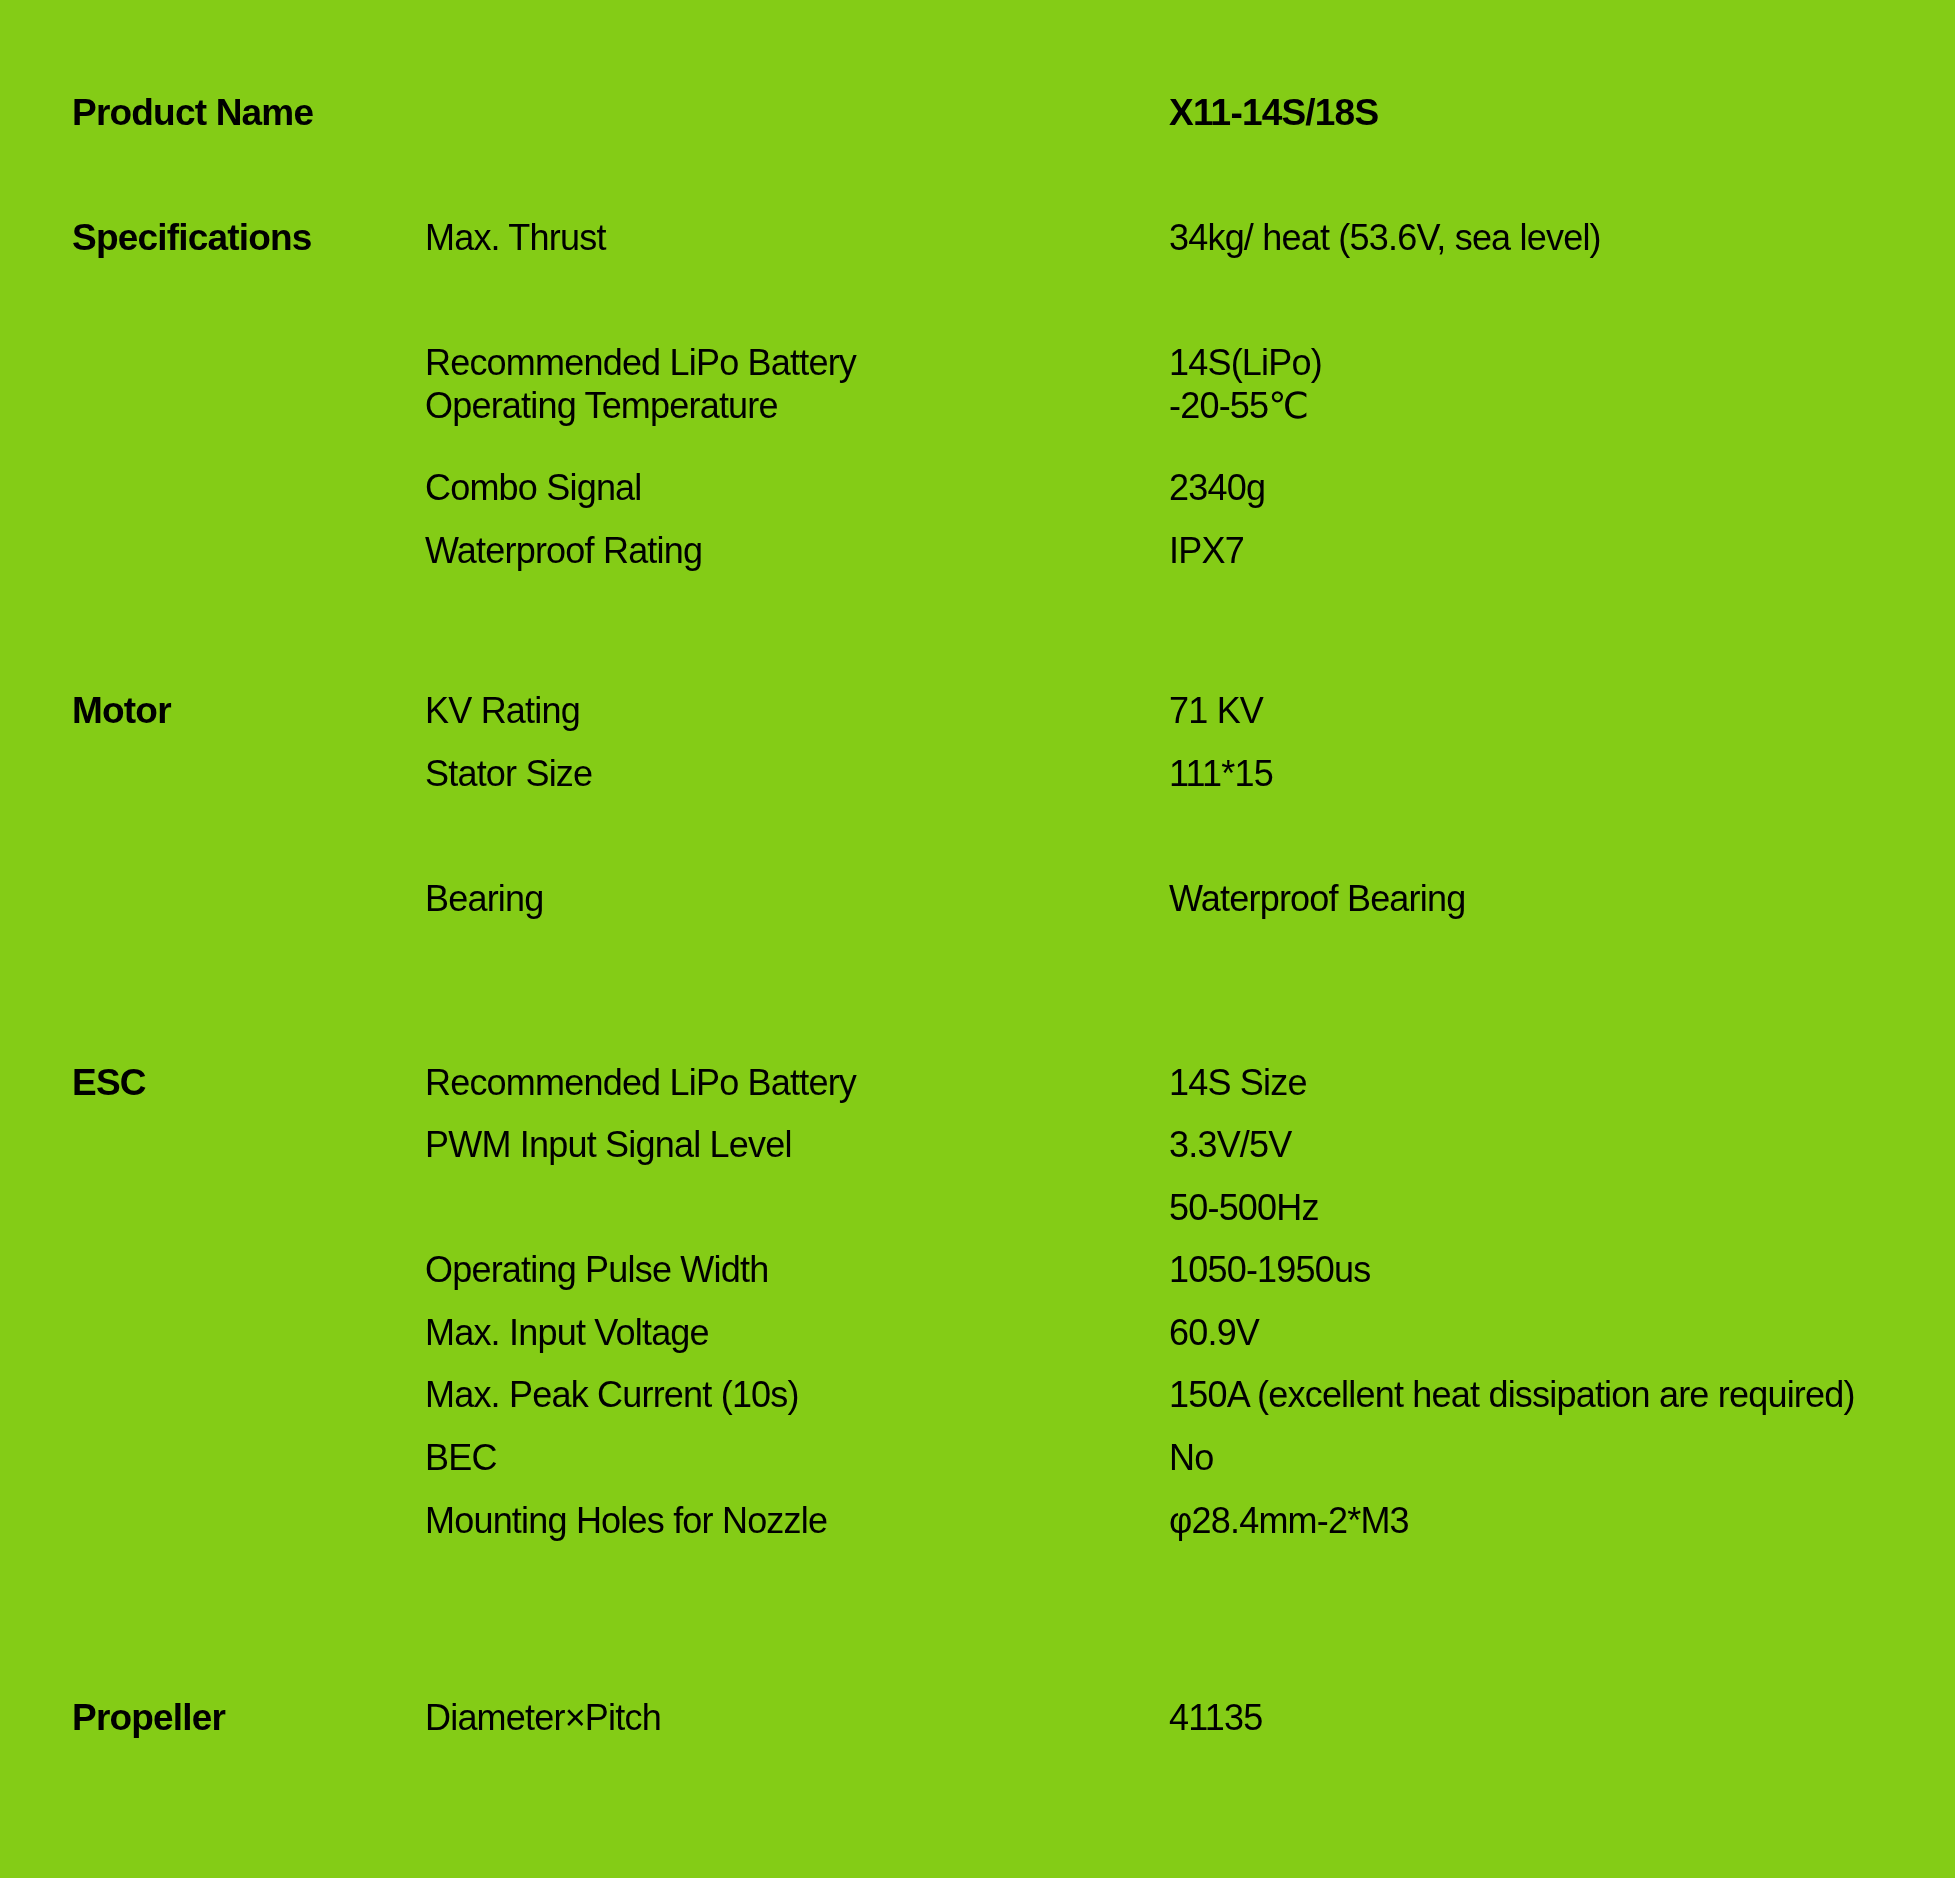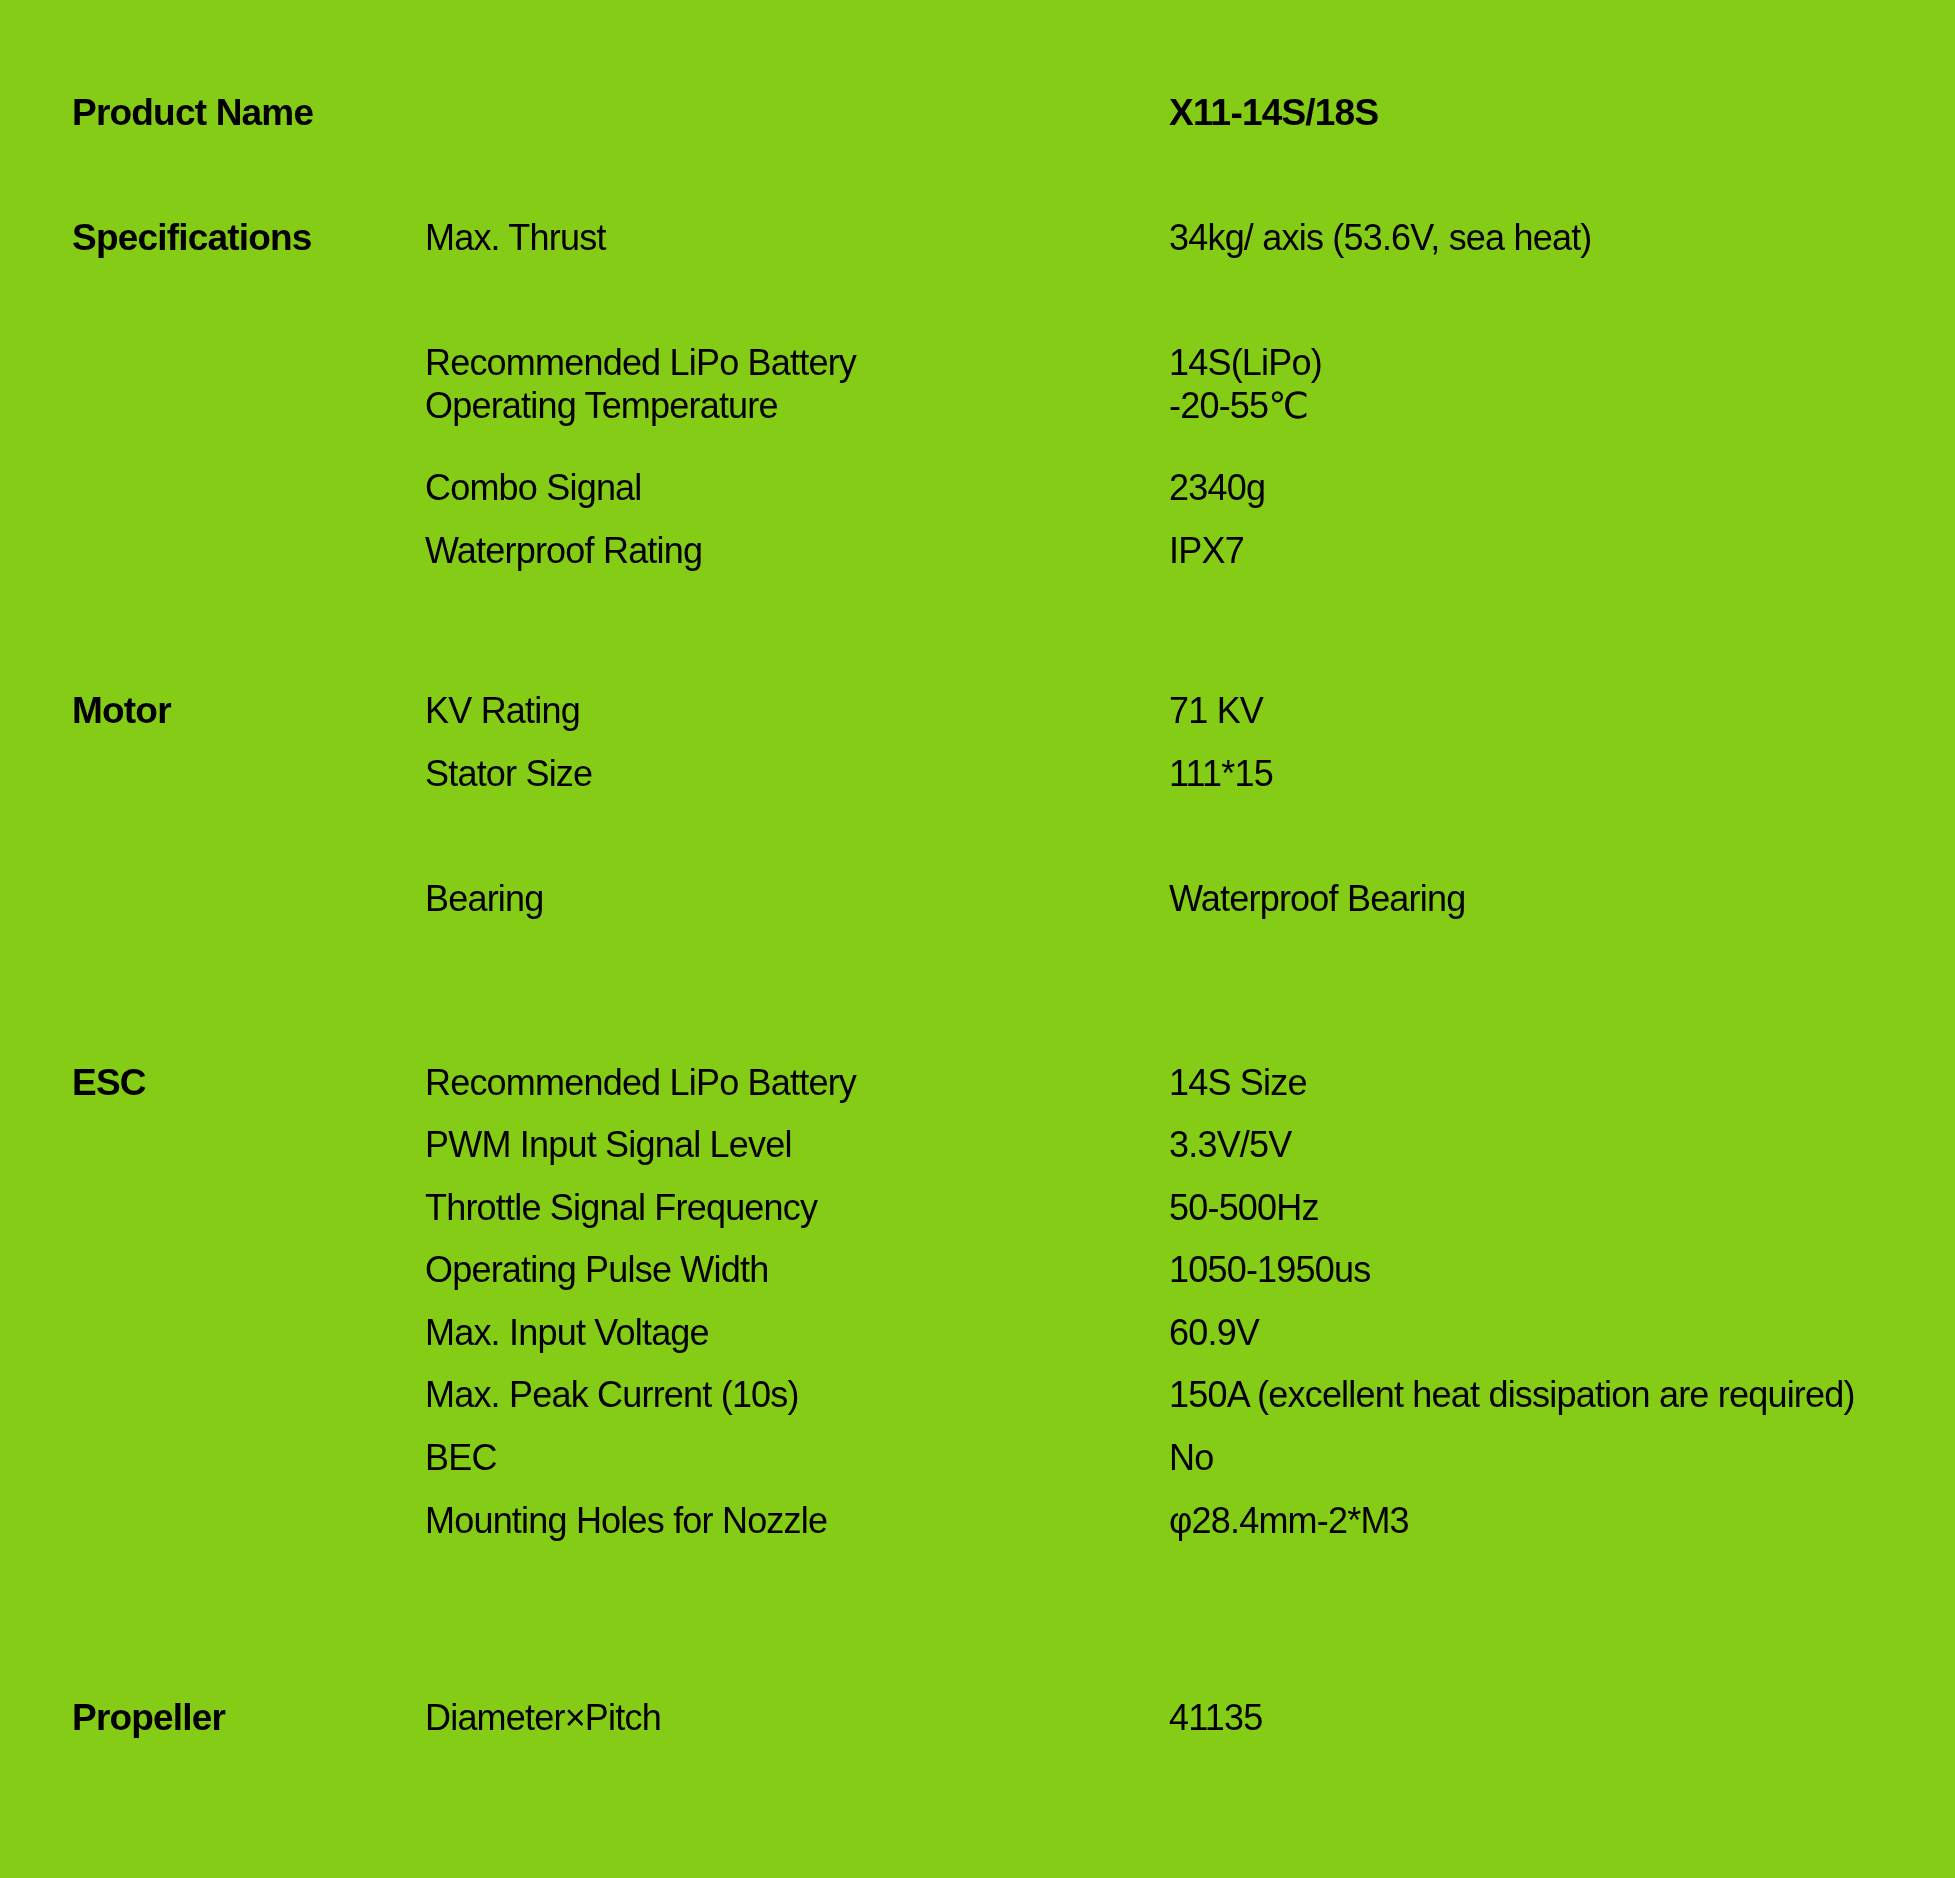--- a/index.html
+++ b/index.html
@@ -44,7 +44,7 @@
   <div class="row" style="top:206px">
     <span class="c1 bold">Specifications</span>
     <span class="c2">Max. Thrust</span>
-    <span class="c3">34kg/ axis (53.6V, sea heat)</span>
+    <span class="c3">34kg/ heat (53.6V, sea level)</span>
   </div>
   <div class="row" style="top:331px">
     <span class="c2">Recommended LiPo Battery</span>

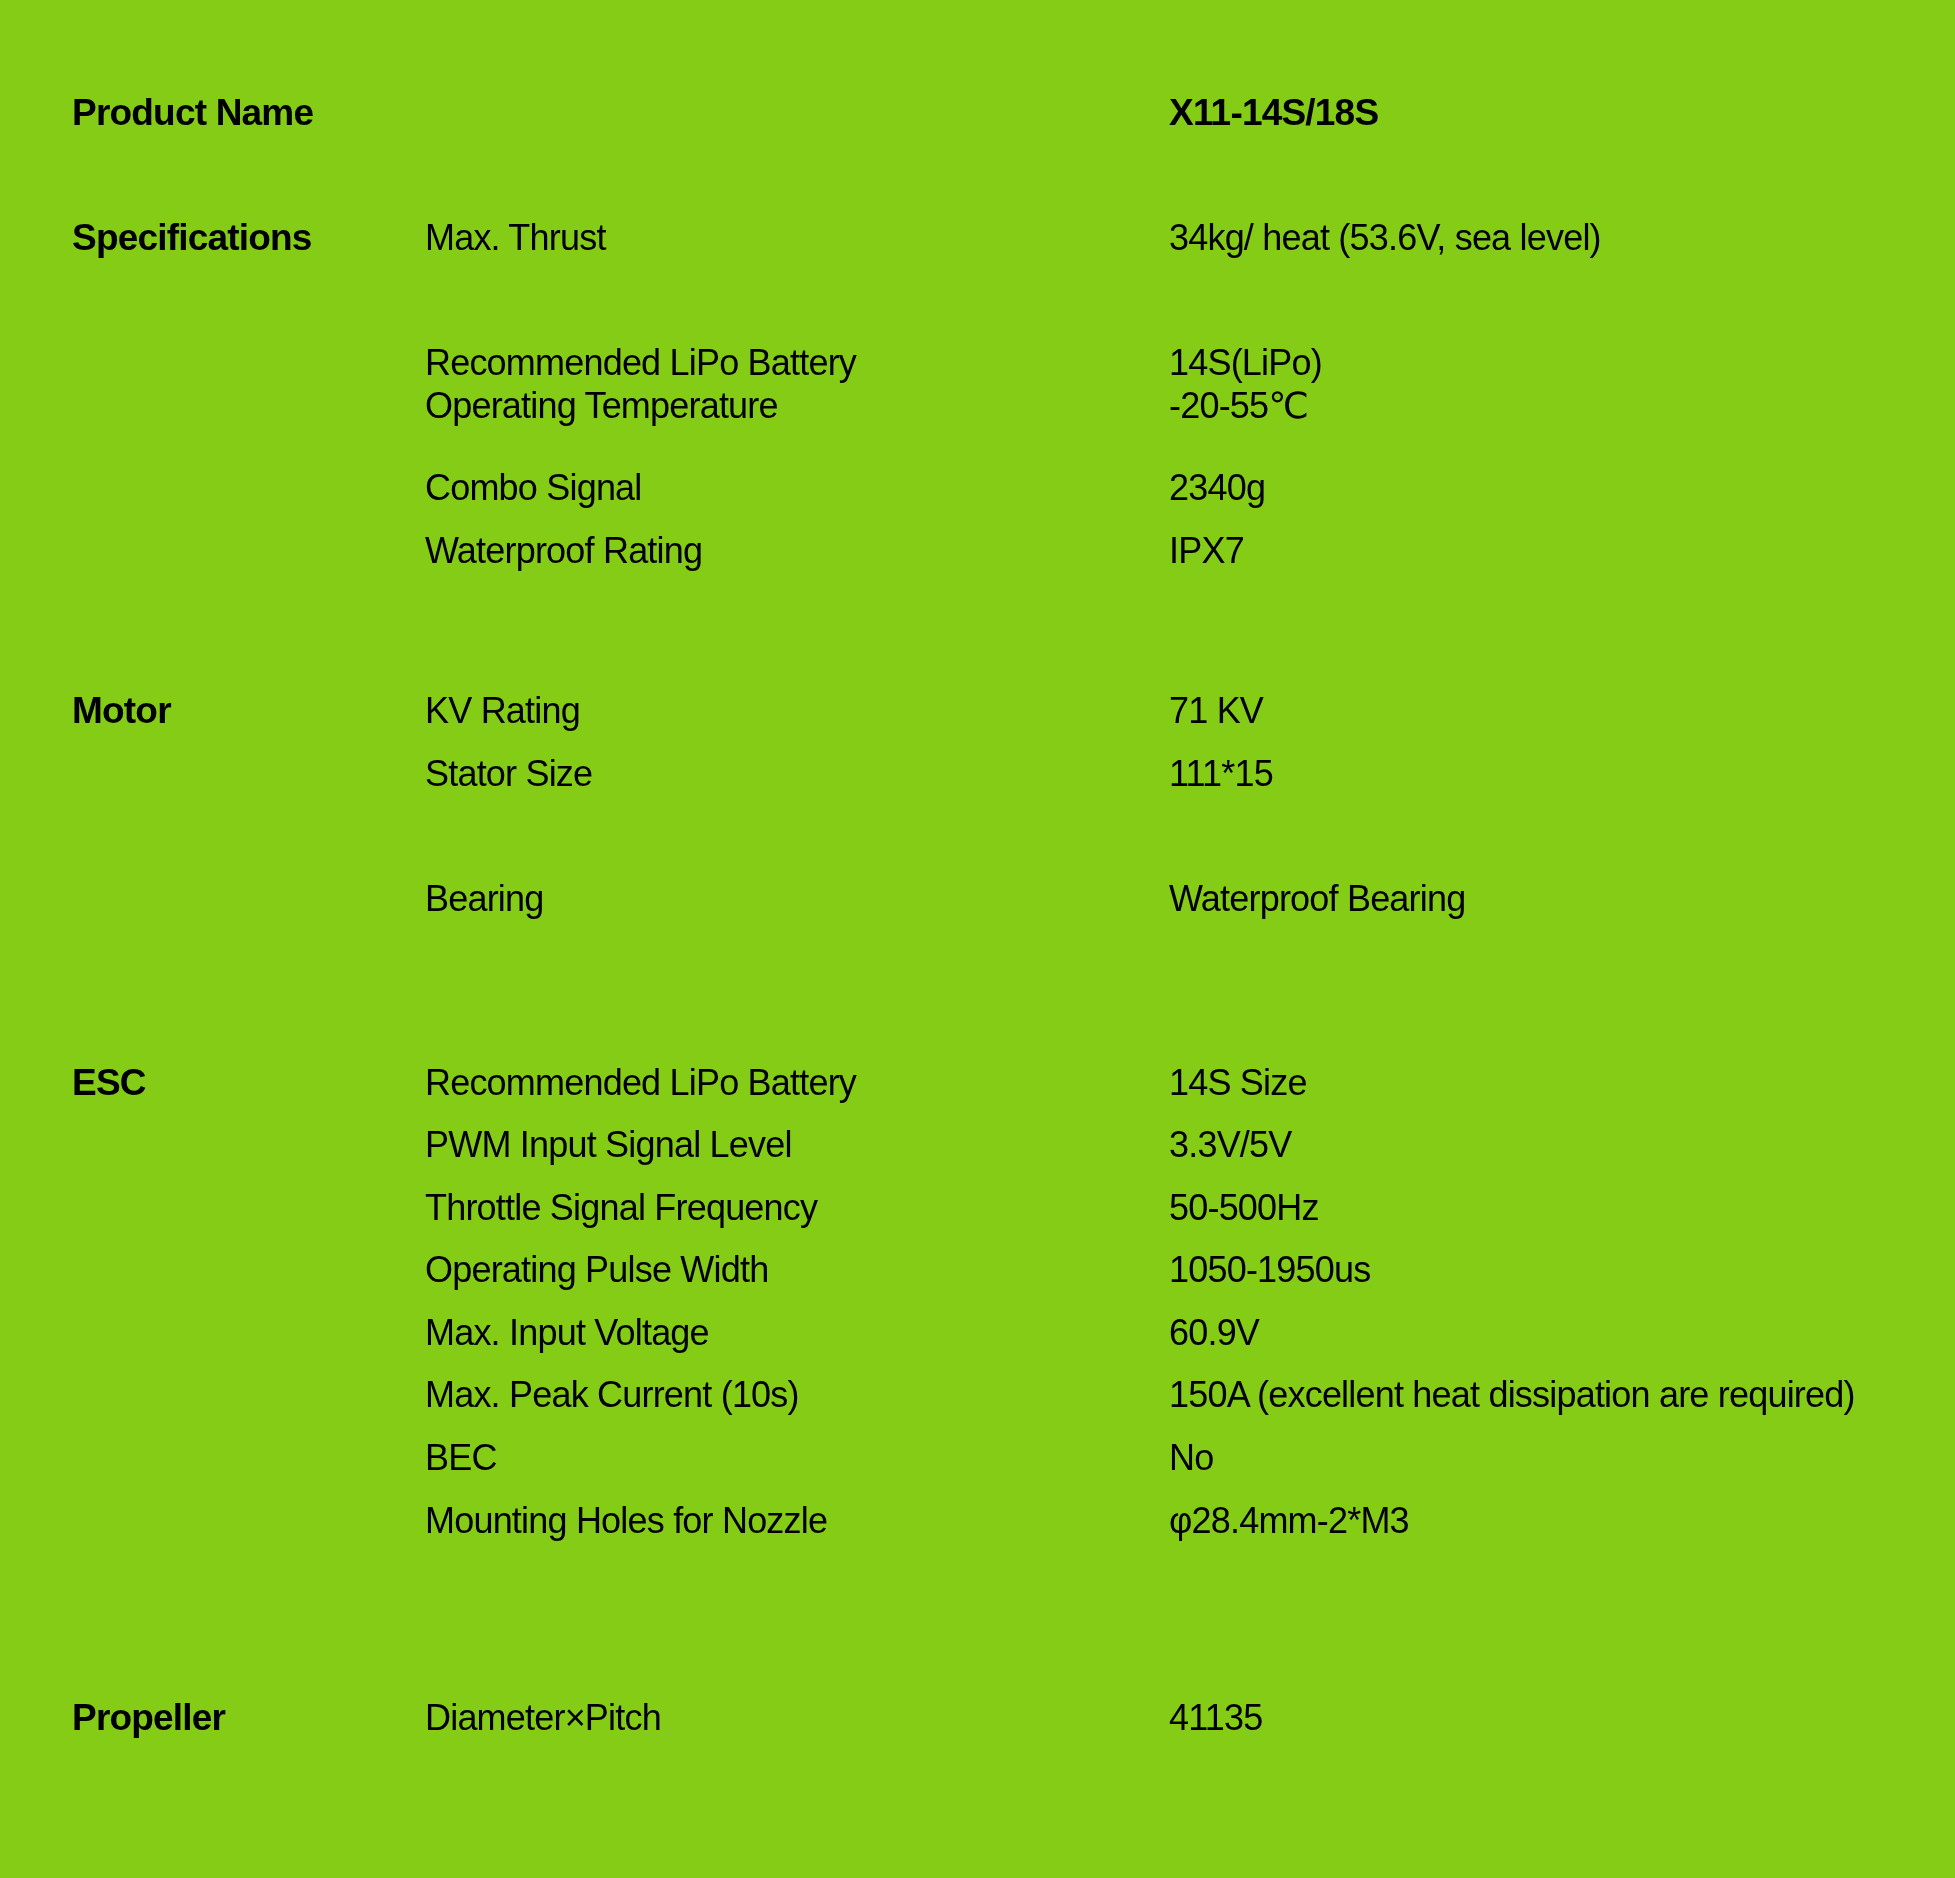--- a/index.html
+++ b/index.html
@@ -87,7 +87,6 @@
     <span class="c3">3.3V/5V</span>
   </div>
   <div class="row" style="top:1176px">
-    <span class="c2">Throttle Signal Frequency</span>
     <span class="c3">50-500Hz</span>
   </div>
   <div class="row" style="top:1238px">

